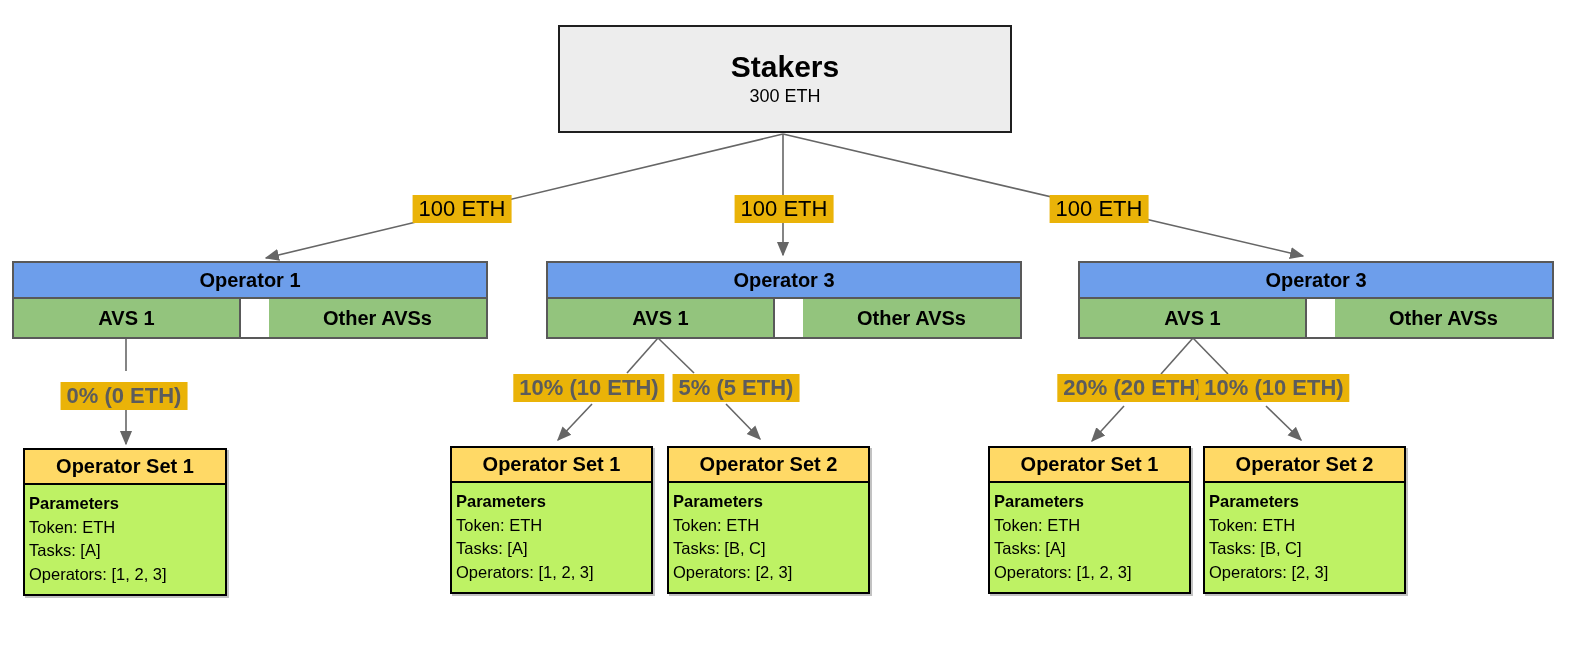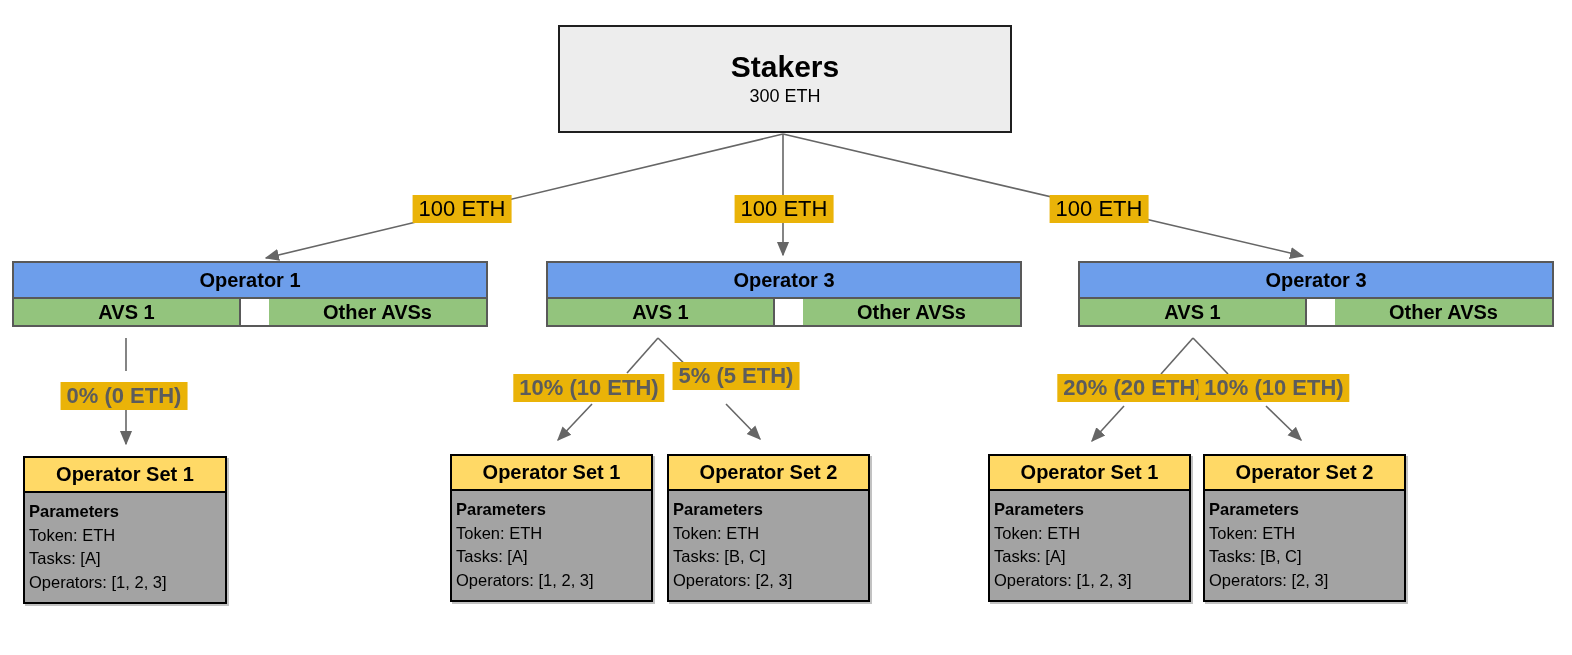--- a/index.html
+++ b/index.html
@@ -26,7 +26,7 @@
     font-size:20px;font-weight:bold;
   }
   .op-row{
-    display:flex;height:28px;border:2px solid #595959;border-top:none;box-sizing:border-box;gap:28px;
+    display:flex;height:40px;border:2px solid #595959;border-top:none;box-sizing:border-box;gap:28px;
   }
   .avs-cell{
     background:#93c47d;display:flex;align-items:center;justify-content:center;

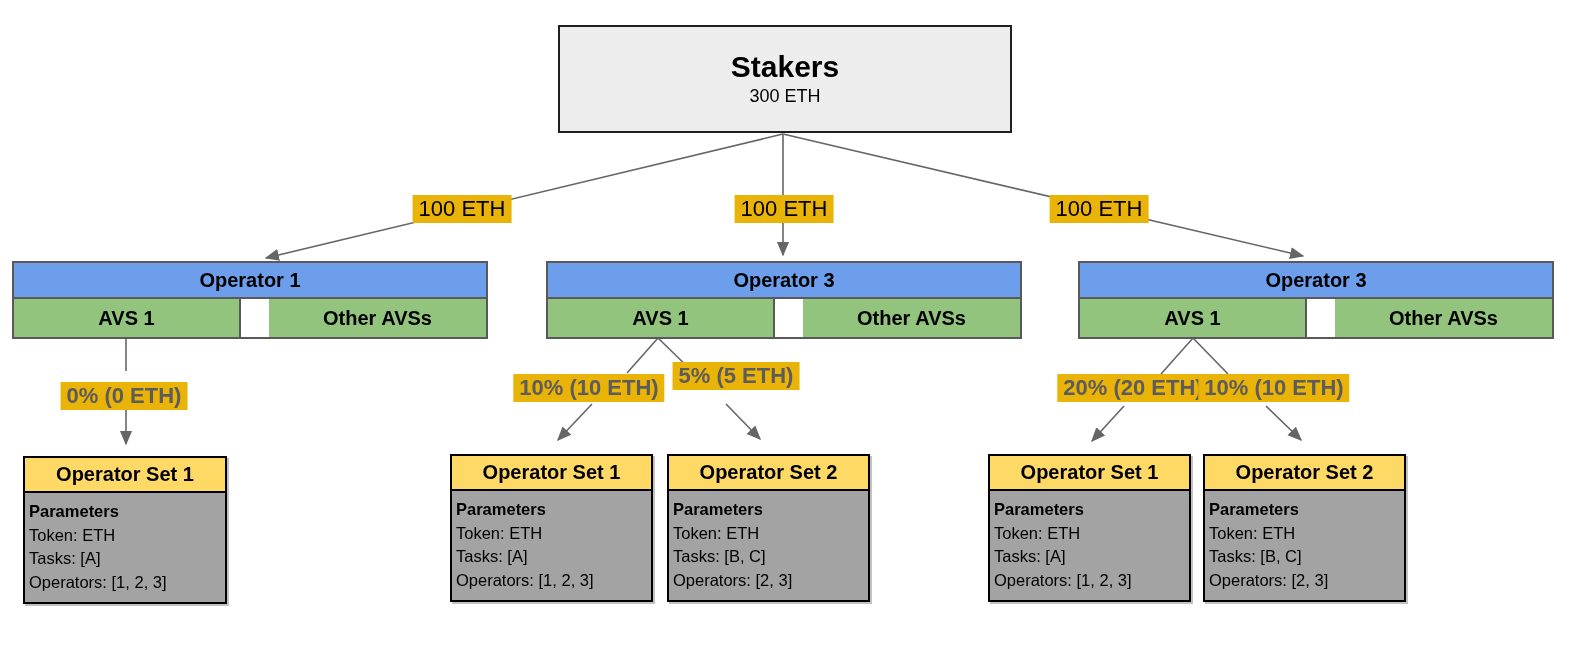--- a/index.html
+++ b/index.html
@@ -122,7 +122,7 @@
 
   <div class="edge-label alloc-label" style="left:124px;top:396px;">0% (0 ETH)</div>
   <div class="edge-label alloc-label" style="left:589px;top:388px;">10% (10 ETH)</div>
-  <div class="edge-label alloc-label" style="left:736px;top:376px;">5% (5 ETH)</div>
+  <div class="edge-label alloc-label" style="left:736px;top:388px;">5% (5 ETH)</div>
   <div class="edge-label alloc-label" style="left:1133px;top:388px;">20% (20 ETH)</div>
   <div class="edge-label alloc-label" style="left:1274px;top:388px;">10% (10 ETH)</div>
 

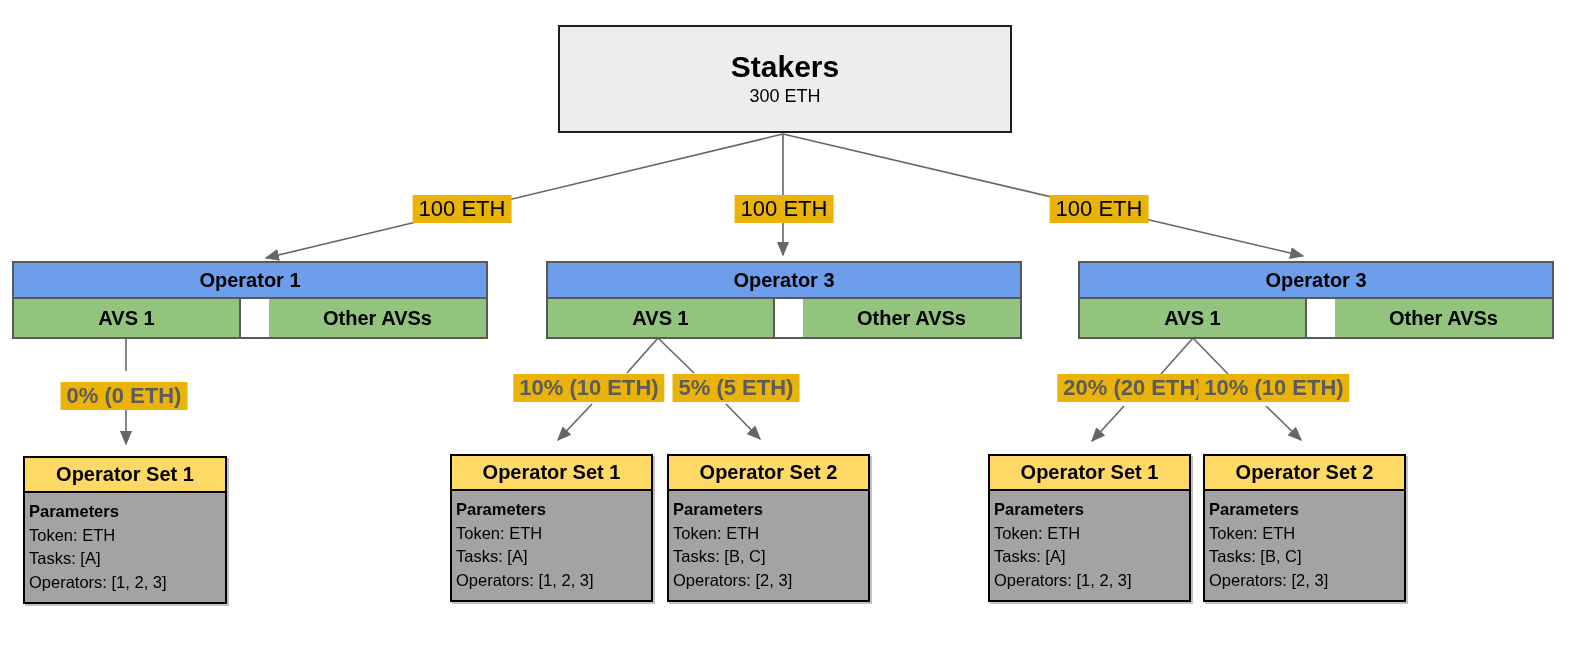--- a/index.html
+++ b/index.html
@@ -44,8 +44,8 @@
 
   
   .opset{
-    position:absolute;width:203px;background:#a3a3a3;border:2px solid #000;
-    box-sizing:border-box;box-shadow:2px 2px 0 #c2c2c2;margin-top:8px;
+    position:absolute;width:203px;background:#bef264;border:2px solid #000;
+    box-sizing:border-box;box-shadow:2px 2px 0 #c2c2c2;
   }
   .opset-header{
     height:35px;background:#ffd966;border-bottom:2px solid #000;box-sizing:border-box;

